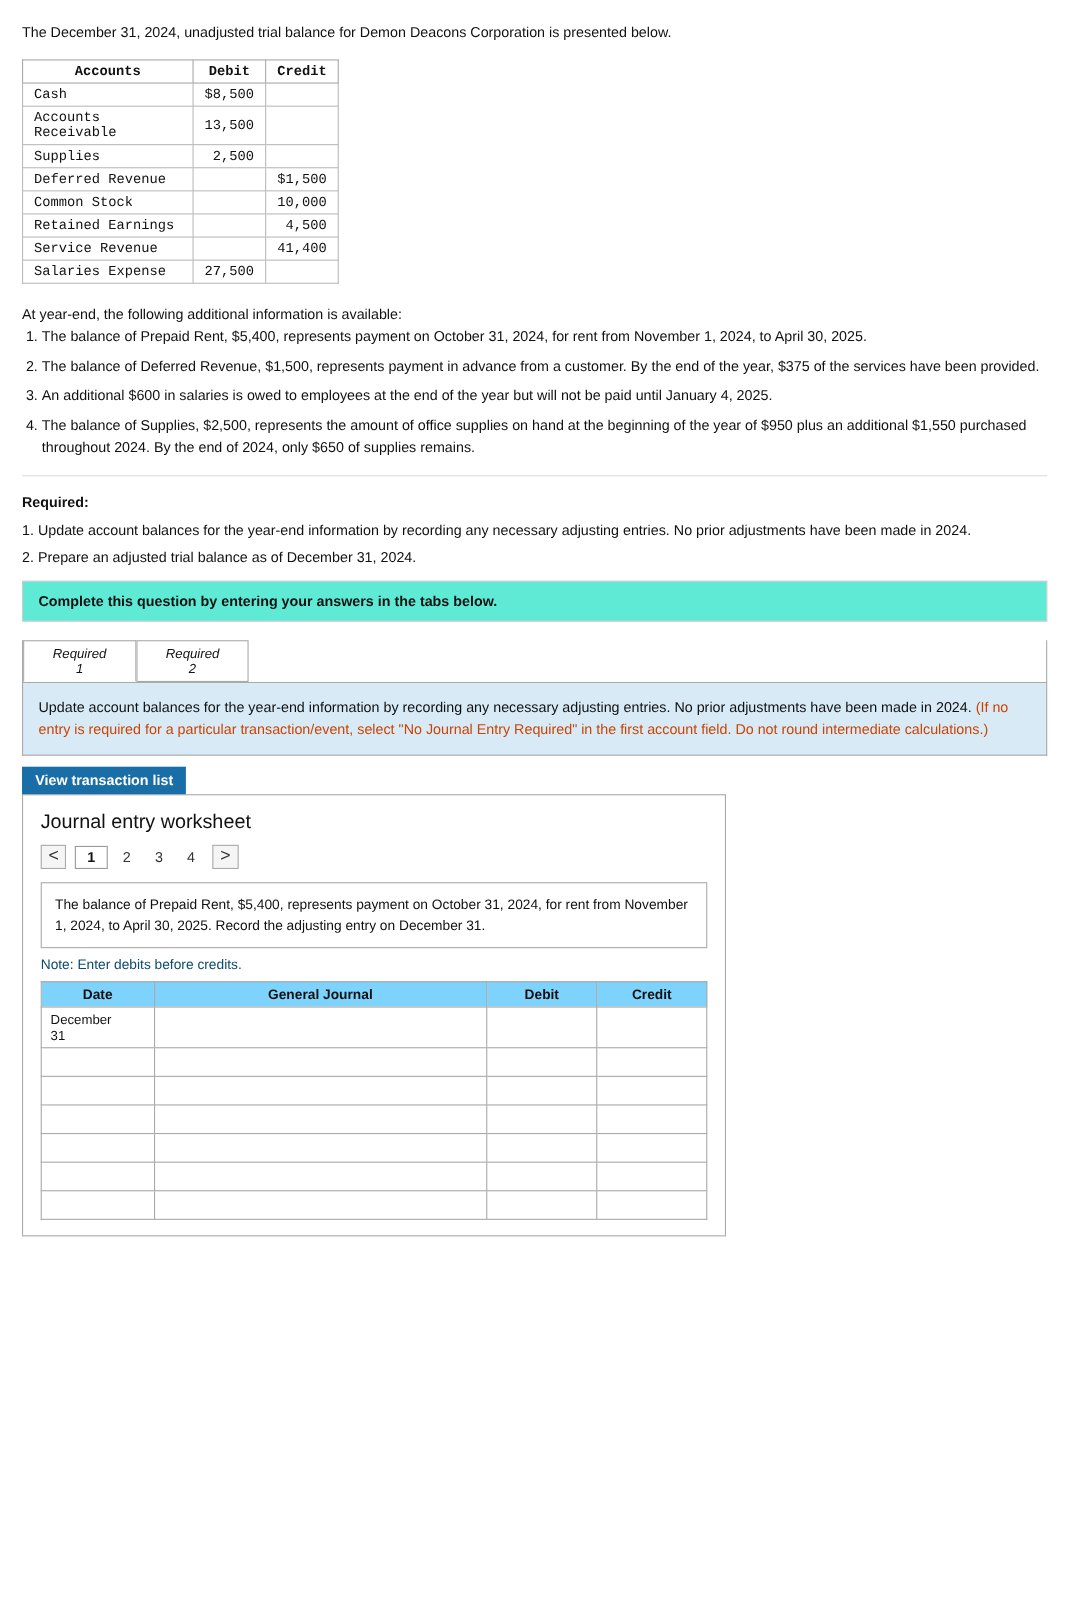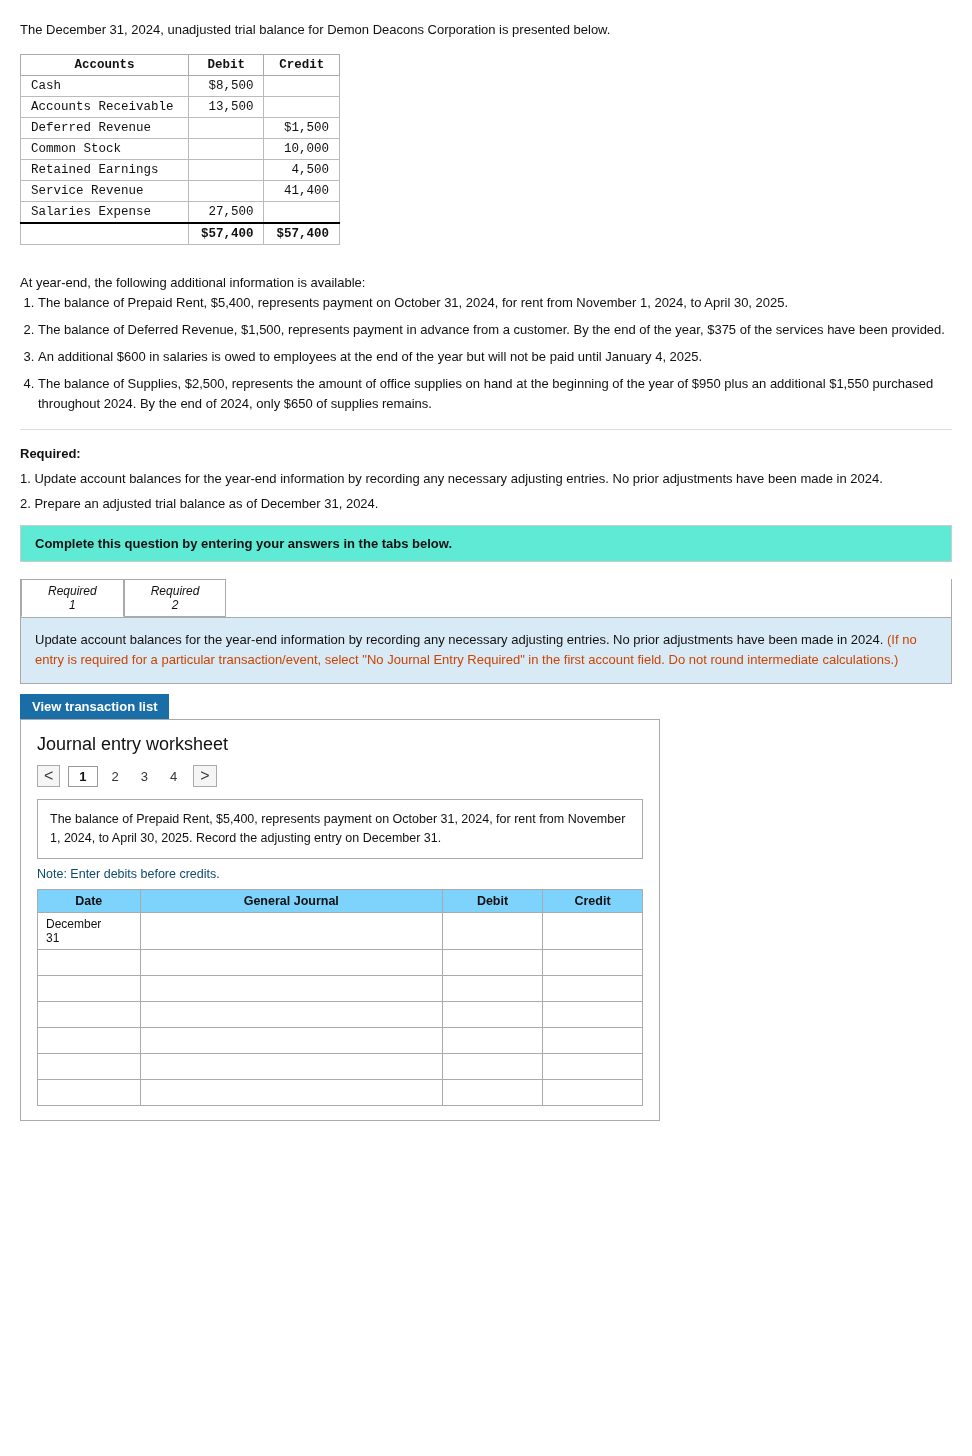--- a/index.html
+++ b/index.html
@@ -20,8 +20,8 @@
       border-collapse: collapse;
       font-family: 'Courier New', monospace;
       font-size: 12.5px;
-      margin-bottom: 28px;
-      width: 320px;
+      margin-bottom: 18px;
+      width: 288px;
     }
     .trial-balance-table th {
       border: 1px solid #aaa;

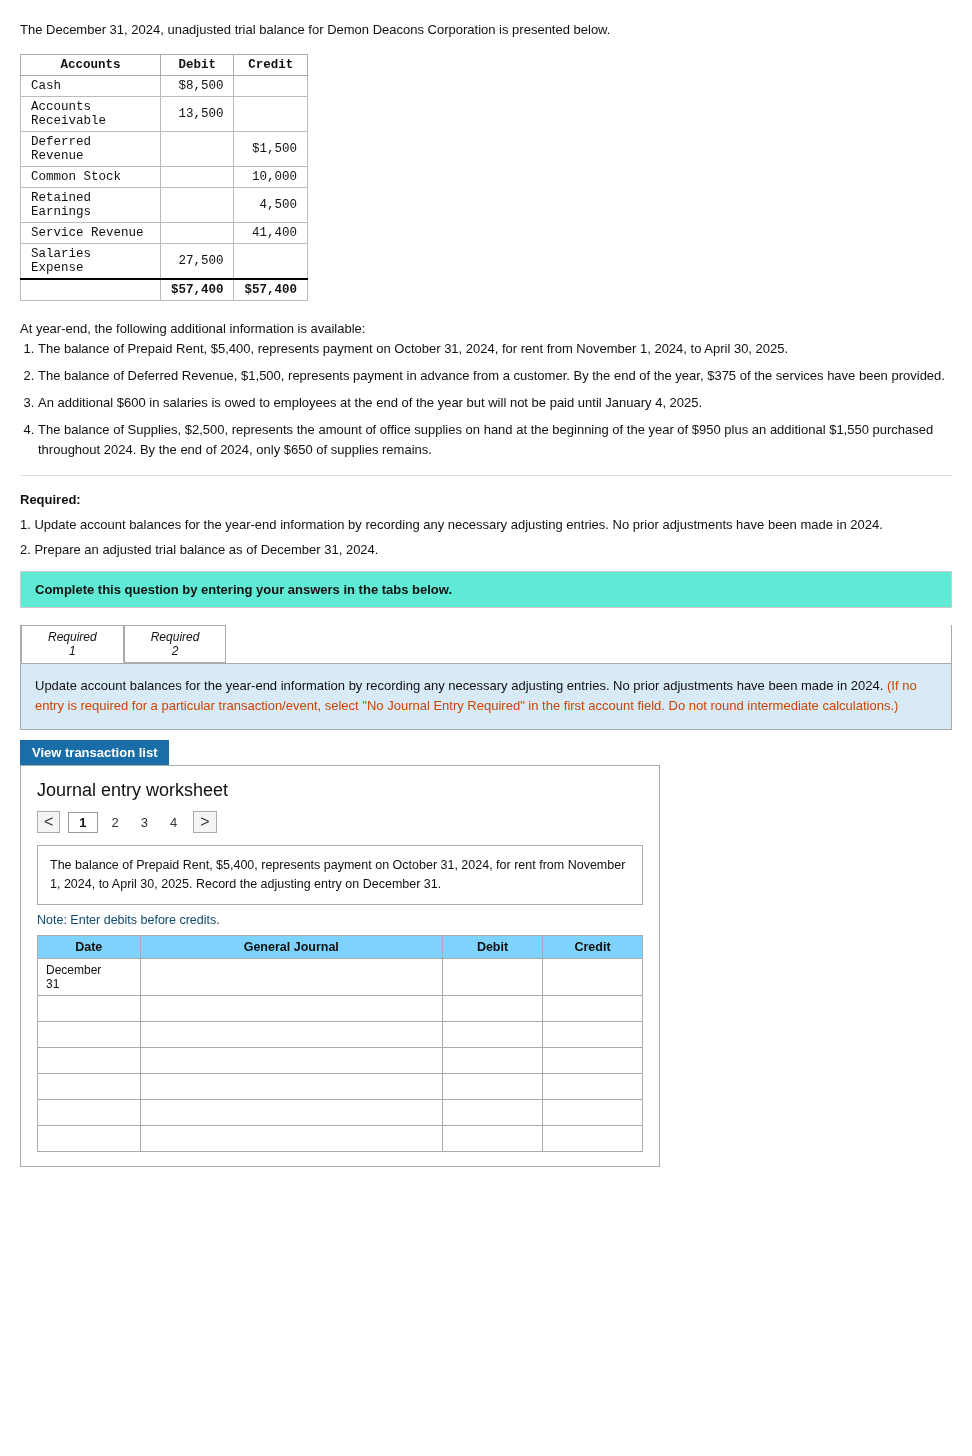--- a/index.html
+++ b/index.html
@@ -233,6 +233,11 @@
     <td></td>
   </tr>
       <tr>
+    <td class="account-name">Supplies</td>
+    <td>2,500</td>
+    <td></td>
+  </tr>
+      <tr>
     <td class="account-name">Deferred Revenue</td>
     <td></td>
     <td>$1,500</td>

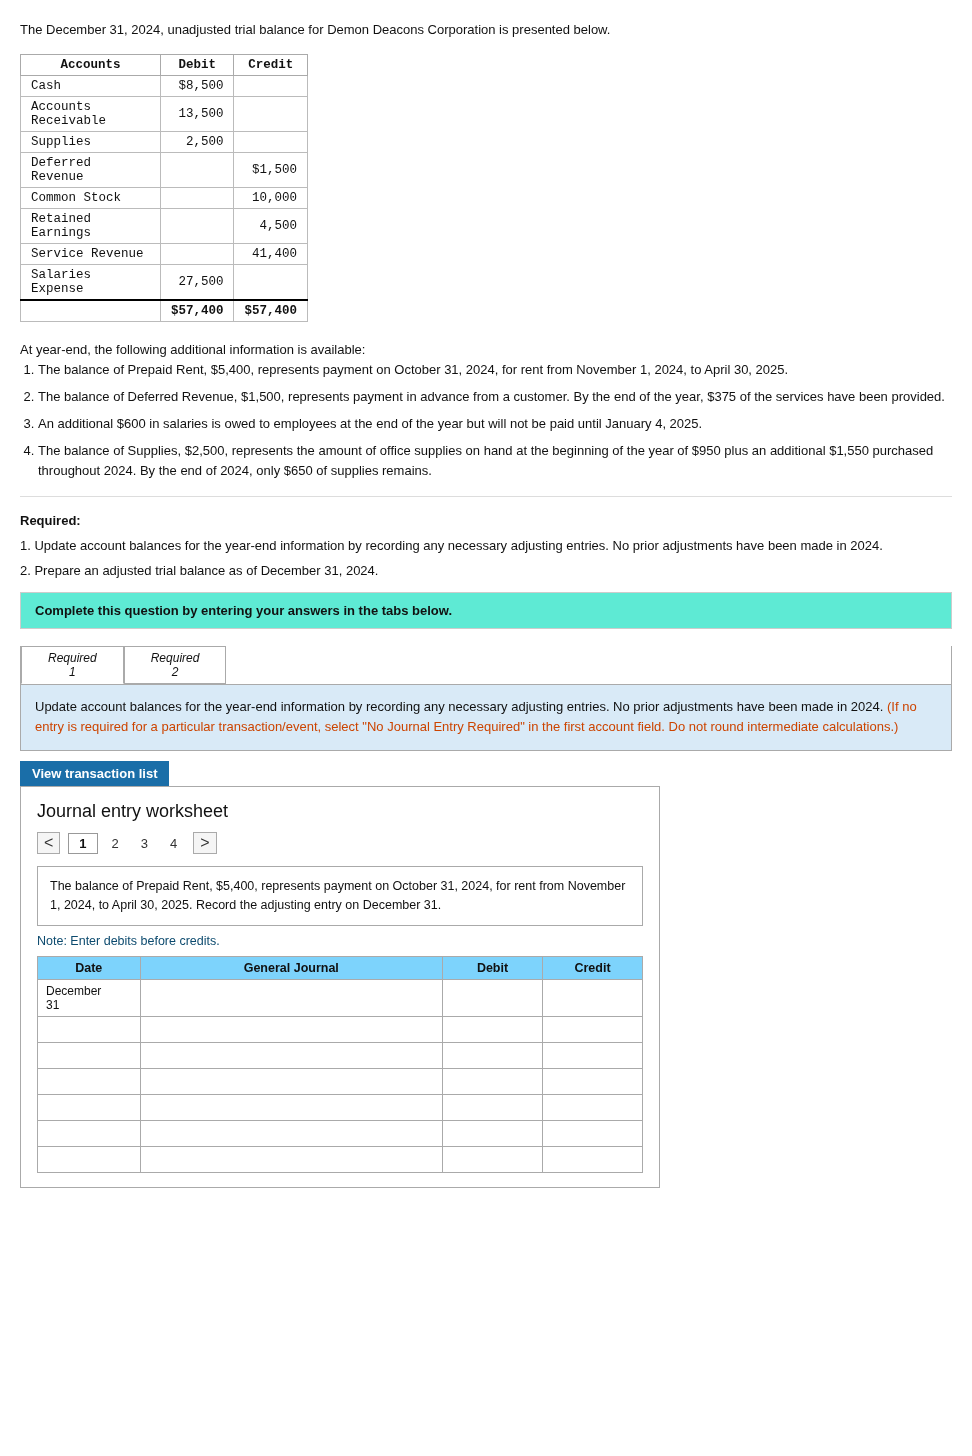--- a/index.html
+++ b/index.html
@@ -262,11 +262,6 @@
     <td>27,500</td>
     <td></td>
   </tr>
-      <tr class="total-row">
-  <td class="account-name"></td>
-  <td>$57,400</td>
-  <td>$57,400</td>
-</tr>
     </tbody>
 </table>
 

